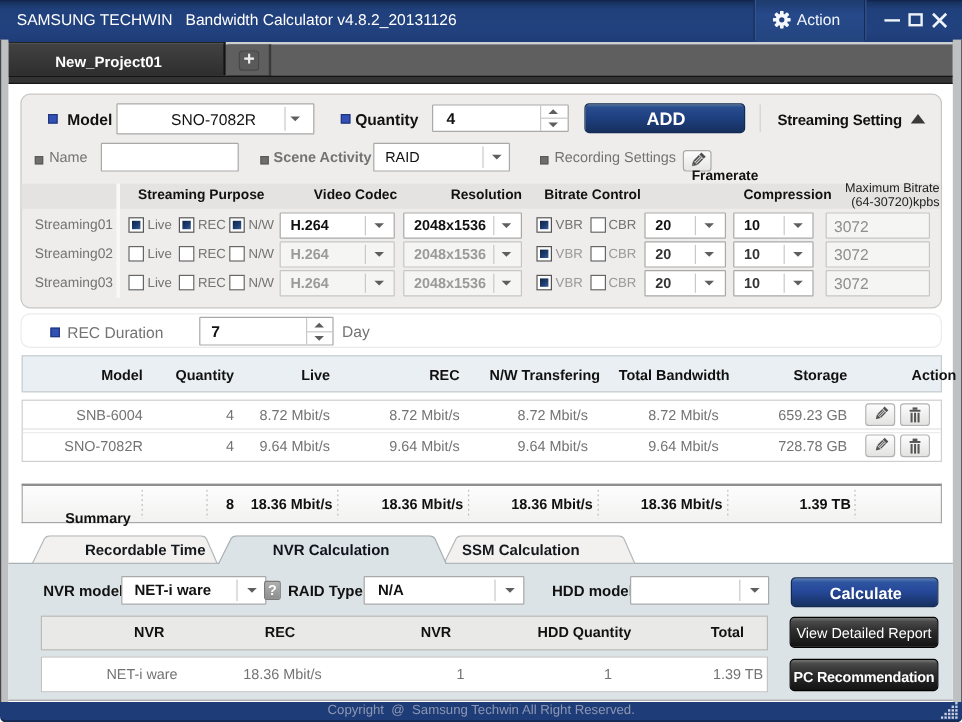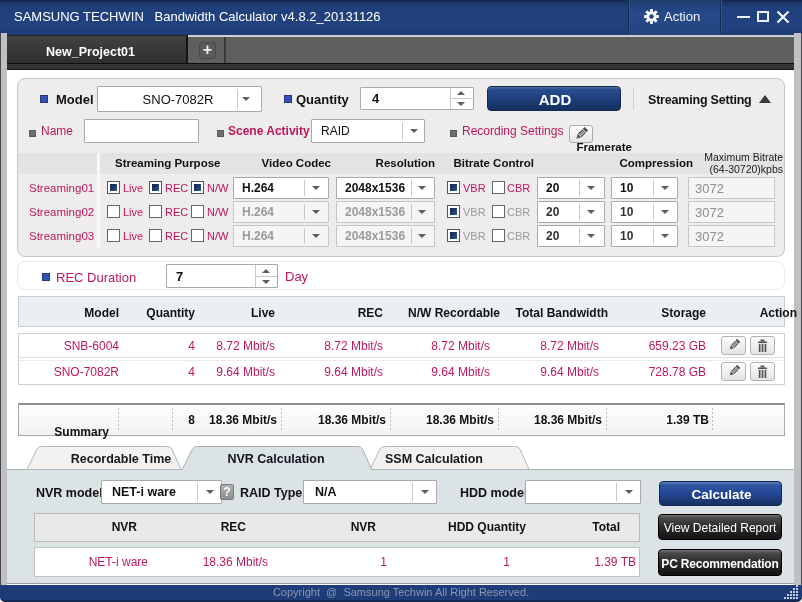--- a/index.html
+++ b/index.html
@@ -23,7 +23,7 @@
 .gbox{border:1px solid #c7c6c4;border-radius:8px;background:#eeedeb;box-sizing:border-box;}
 .bullet-b{width:8px;height:8px;background:#3350b4;border:1px solid #22367c;box-sizing:border-box;}
 .bullet-g{width:7px;height:7px;background:#6e6e6e;border:1px solid #5a5a5a;box-sizing:border-box;}
-.lbl{font-size:12px;color:#be185d;white-space:nowrap;}
+.lbl{font-size:12px;color:#737373;white-space:nowrap;}
 .lblb{font-size:12px;font-weight:bold;color:#111;white-space:nowrap;}
 .ctl{background:#fff;border:1px solid #a9a9a9;box-sizing:border-box;border-radius:1px;}
 .ctl-dis{background:#f5f5f4;border:1px solid #c6c6c5;box-sizing:border-box;border-radius:1px;}

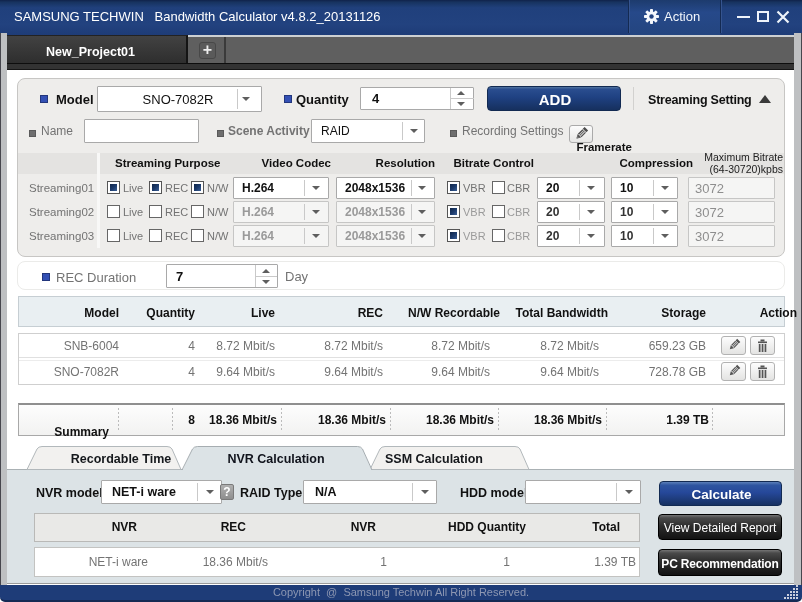--- a/index.html
+++ b/index.html
@@ -267,7 +267,7 @@
   <div class="abs lblb txt-c" style="left:95px;top:306px;width:100px;">Quantity</div>
   <div class="abs lblb txt-c" style="left:175px;top:306px;width:100px;">Live</div>
   <div class="abs lblb txt-c" style="left:283px;top:306px;width:100px;">REC</div>
-  <div class="abs lblb txt-c" style="left:380px;top:306px;width:120px;">N/W Recordable</div>
+  <div class="abs lblb txt-c" style="left:380px;top:306px;width:120px;">N/W Transfering</div>
   <div class="abs lblb txt-c" style="left:488px;top:306px;width:120px;">Total Bandwidth</div>
   <div class="abs lblb txt-c" style="left:606px;top:306px;width:100px;">Storage</div>
   <div class="abs lblb txt-c" style="left:697px;top:306px;width:100px;">Action</div>

